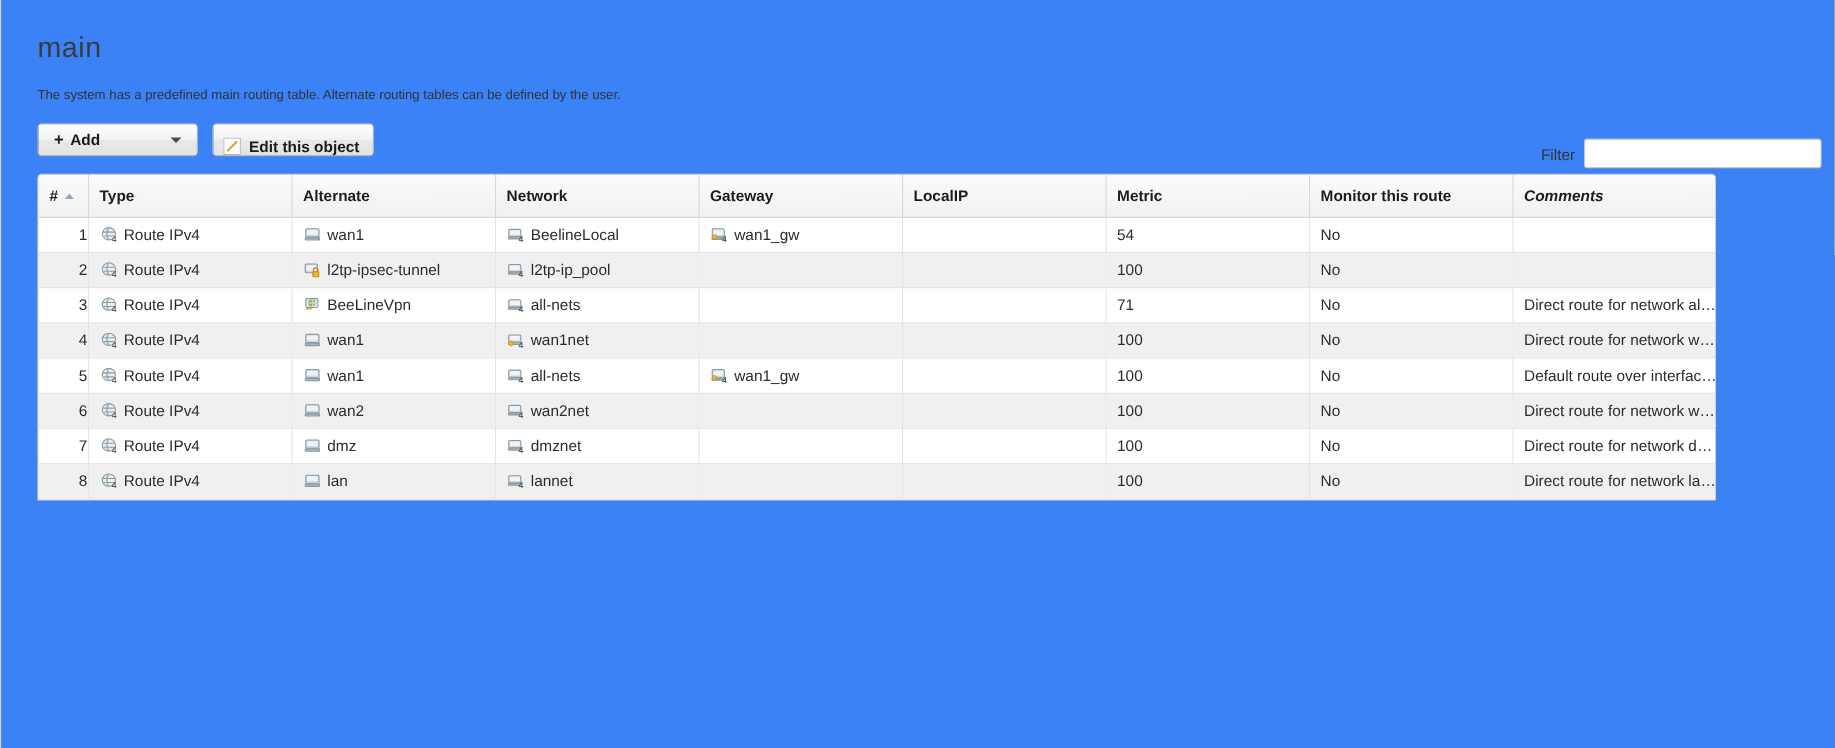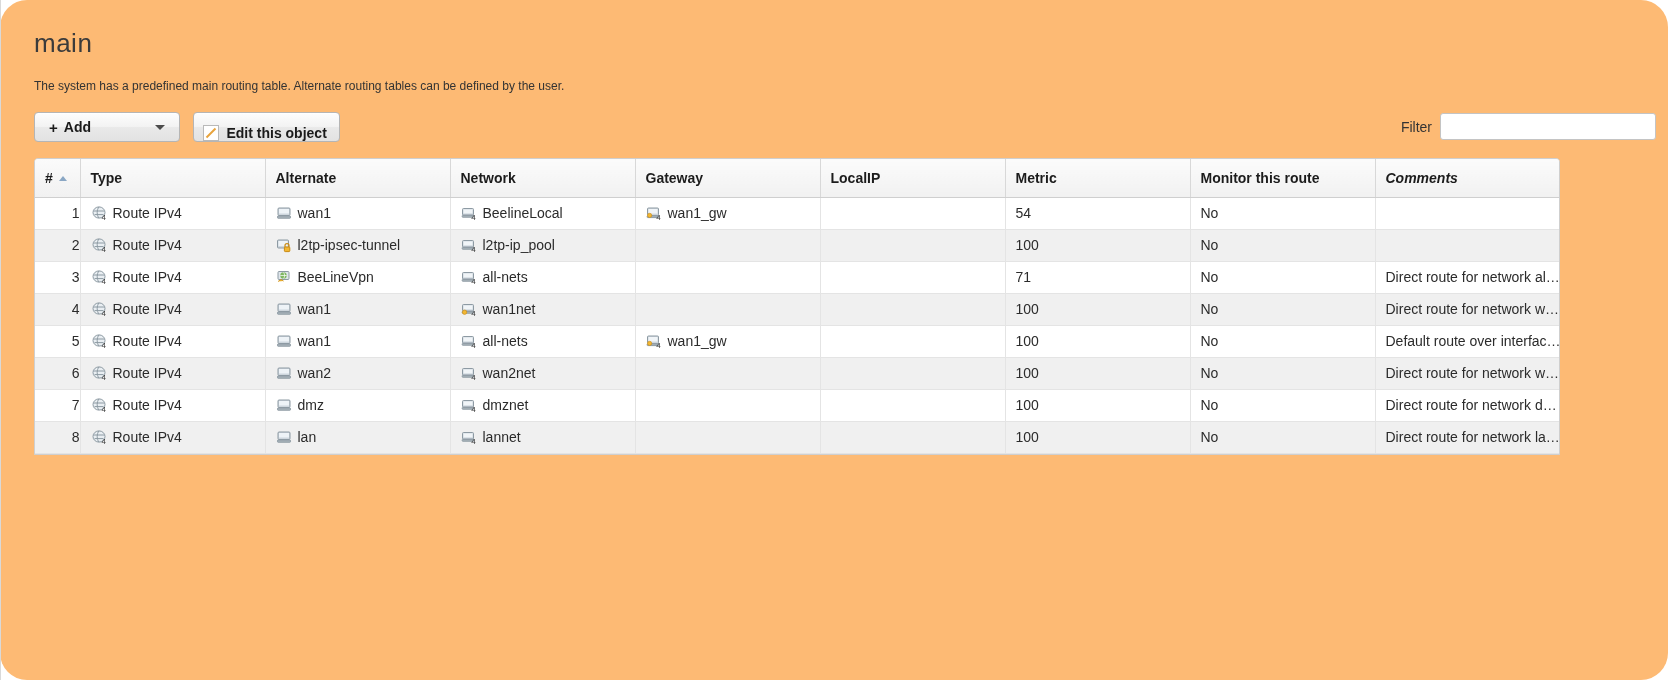--- a/index.html
+++ b/index.html
@@ -15,8 +15,7 @@
     position: relative;
     width: 1668px;
     height: 680px;
-    background: #fdba74;
-    border-radius: 27px;
+    background: #3b82f6;
   }
   
   .left-gutter {

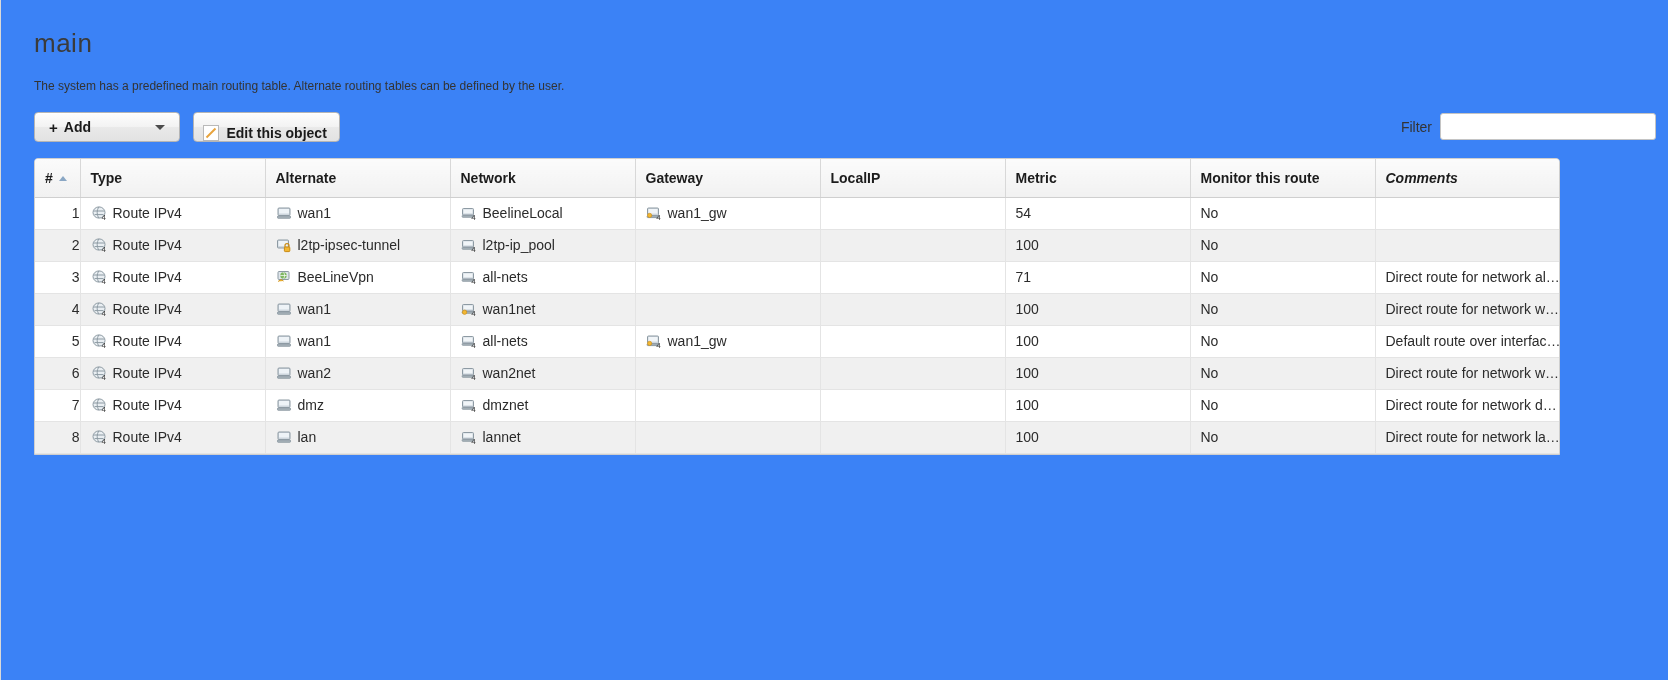--- a/index.html
+++ b/index.html
@@ -94,7 +94,7 @@
   .filter-wrap {
     position: absolute;
     right: 8px;
-    top: 1px;
+    top: 14px;
     display: flex;
     align-items: center;
   }

